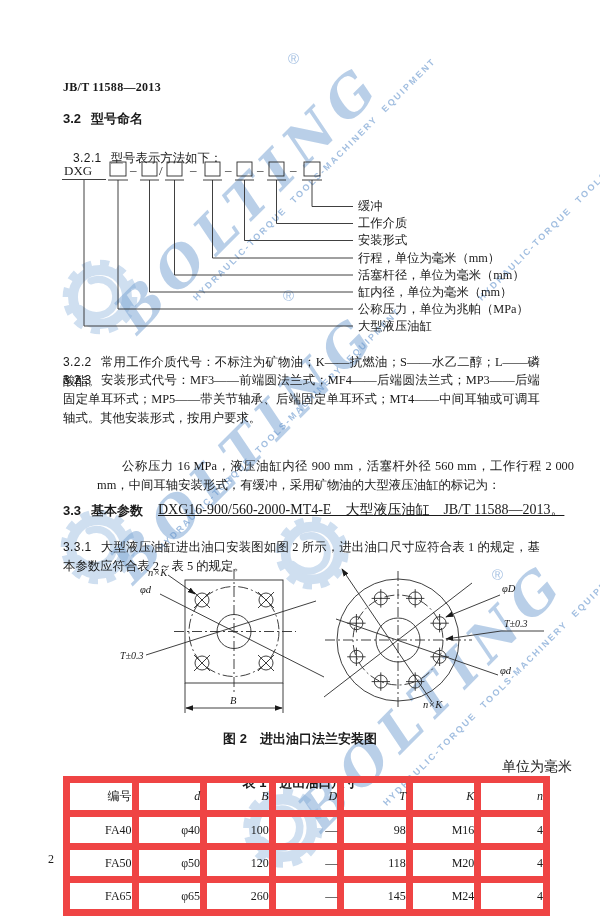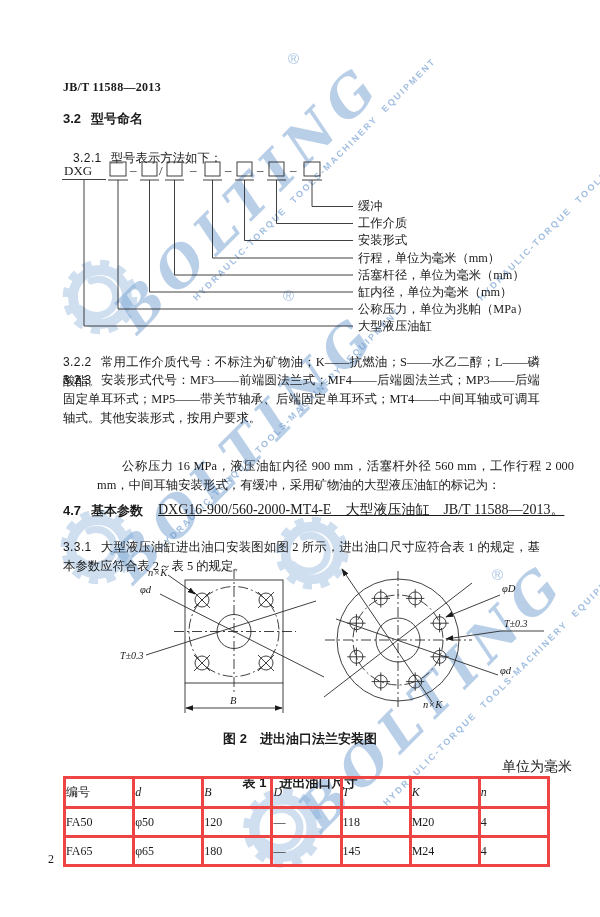--- a/index.html
+++ b/index.html
@@ -167,7 +167,7 @@
     <div class="abs designation">DXG16-900/560-2000-MT4-E　大型液压油缸　JB/T 11588—2013。</div>
 
     <div class="abs h-sec h33">
-      <span class="sp">4.7</span><span>基本参数</span>
+      <span class="sp">3.3</span><span>基本参数</span>
     </div>
     <p class="abs para p331">
       <span class="num">3.3.1</span><span>大型液压油缸进出油口安装图如图 2 所示，进出油口尺寸应符合表 1 的规定，基本参数应符合表 2～表 5 的规定。</span>

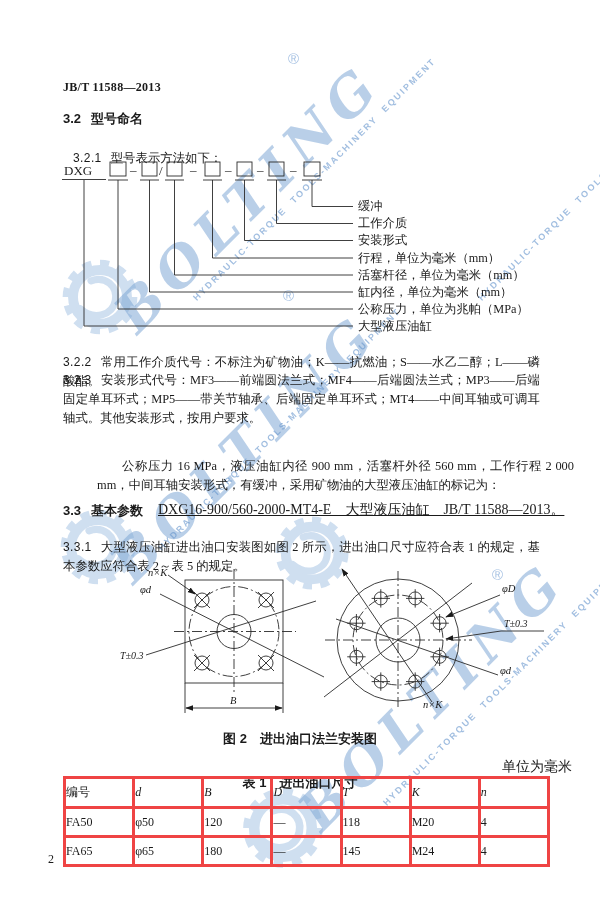--- a/index.html
+++ b/index.html
@@ -47,7 +47,7 @@
   
   table.t1{position:absolute;left:63px;top:776px;width:487px;border-collapse:collapse;table-layout:fixed;
            font-size:12px;}
-  table.t1 th,table.t1 td{border:3px solid #ef4444;text-align:left;padding:0;height:26px;
+  table.t1 th,table.t1 td{border:7px solid #ef4444;text-align:right;padding:0;height:26px;
                           font-weight:normal;}
   table.t1 thead th{height:27px;}
   table.t1{border:1.6px solid #1a1a1a;}

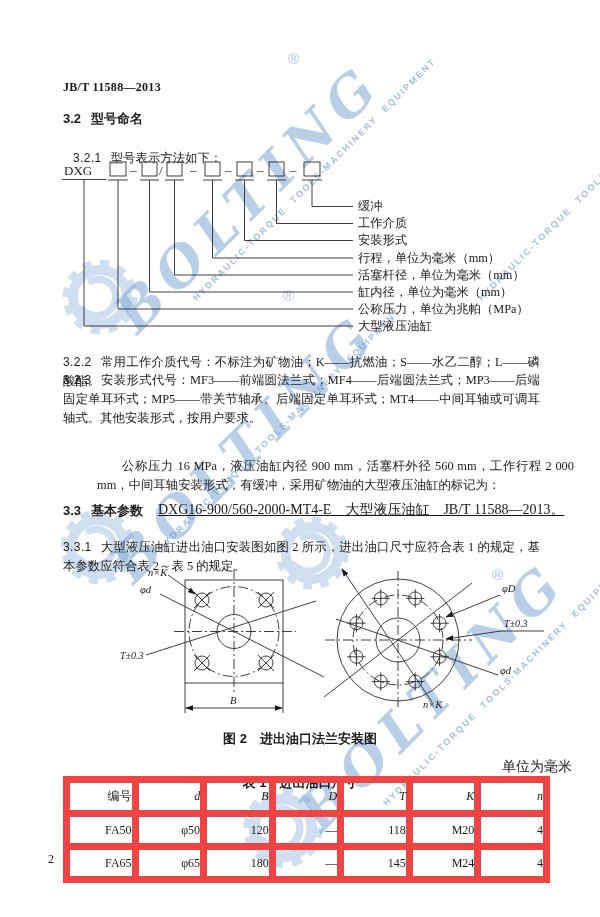--- a/index.html
+++ b/index.html
@@ -275,6 +275,15 @@
       </thead>
       <tbody>
         <tr>
+          <td>FA40</td>
+          <td>φ40</td>
+          <td>100</td>
+          <td>—</td>
+          <td>98</td>
+          <td>M16</td>
+          <td>4</td>
+        </tr>
+        <tr>
           <td>FA50</td>
           <td>φ50</td>
           <td>120</td>

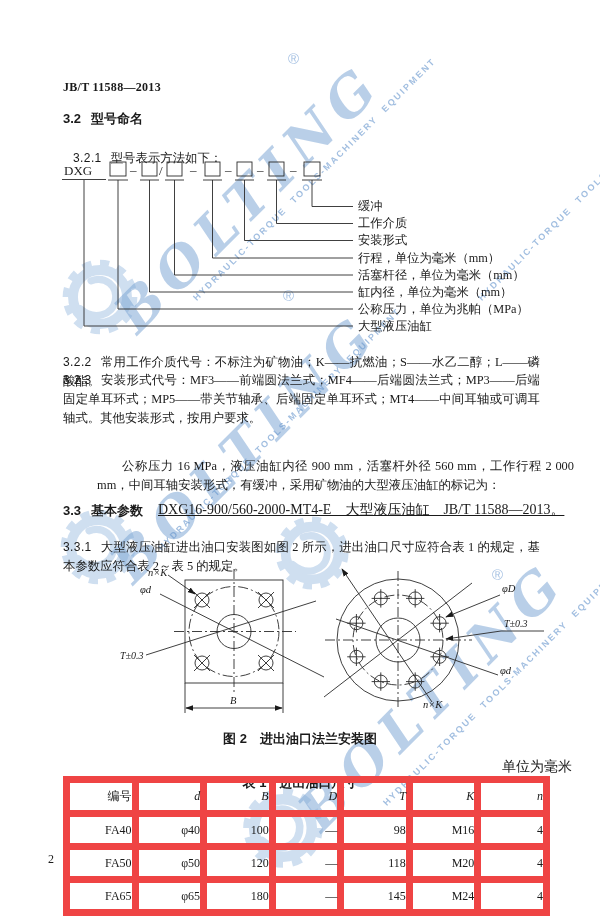--- a/index.html
+++ b/index.html
@@ -295,7 +295,7 @@
         <tr>
           <td>FA65</td>
           <td>φ65</td>
-          <td>180</td>
+          <td>260</td>
           <td>—</td>
           <td>145</td>
           <td>M24</td>

